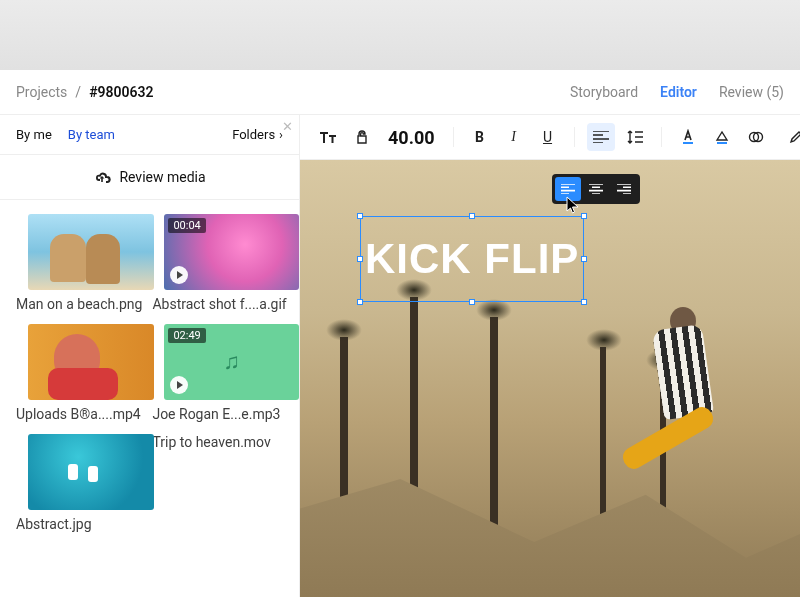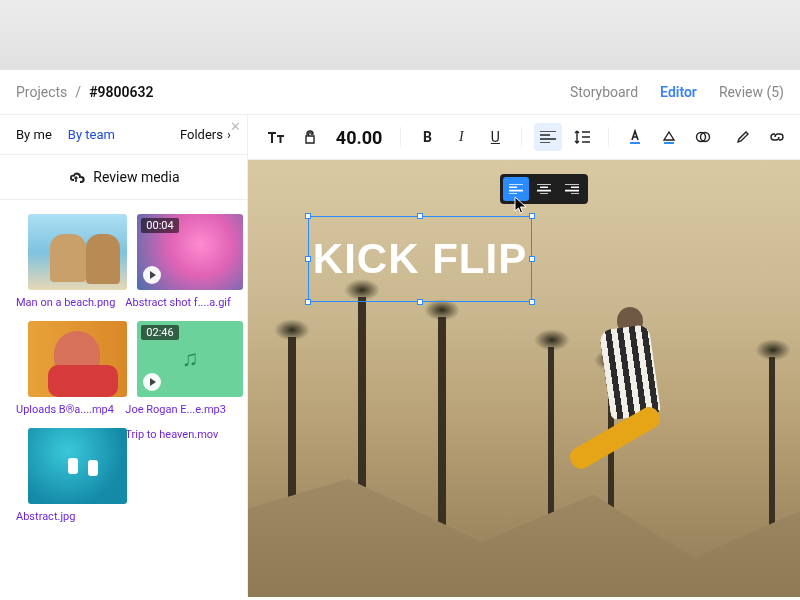--- a/index.html
+++ b/index.html
@@ -26,7 +26,7 @@
 .badge { position: absolute; top: 4px; left: 4px; background: rgba(0,0,0,0.55); color: #fff; font-size: 11px; padding: 1px 5px; border-radius: 2px; }
 .play { position: absolute; left: 6px; bottom: 6px; width: 18px; height: 18px; border-radius: 50%; background: rgba(255,255,255,0.95); display: flex; align-items: center; justify-content: center; }
 .play::after { content: ""; border-left: 6px solid #444; border-top: 4px solid transparent; border-bottom: 4px solid transparent; margin-left: 1px; }
-.caption { font-size: 11px; color: #6d28d9; white-space: nowrap; overflow: hidden; text-overflow: ellipsis; }
+.caption { font-size: 14px; color: #404040; white-space: nowrap; overflow: hidden; text-overflow: ellipsis; }
 .canvas-area { flex: 1; display: flex; flex-direction: column; }
 .toolbar { display: flex; align-items: center; gap: 6px; padding: 8px 14px; border-bottom: 1px solid #eee; font-size: 14px; }
 .tb-btn { width: 28px; height: 28px; display: flex; align-items: center; justify-content: center; border-radius: 4px; cursor: pointer; color: #222; }

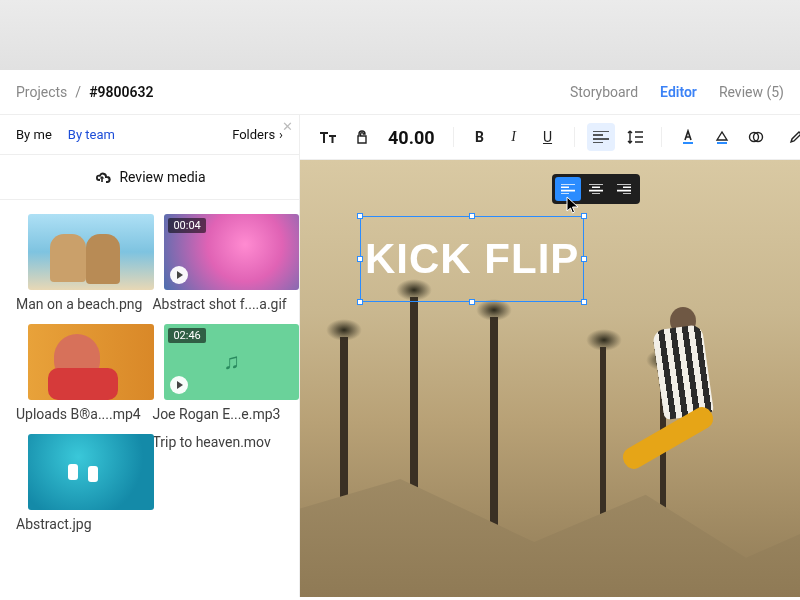--- a/index.html
+++ b/index.html
@@ -121,7 +121,7 @@
       </div>
       <div class="card">
         <div class="thumb" style="background:#6ad29a;">
-          <div class="badge">02:46</div>
+          <div class="badge">02:49</div>
           <span class="music-note">♫</span>
           <div class="play"></div>
         </div>

